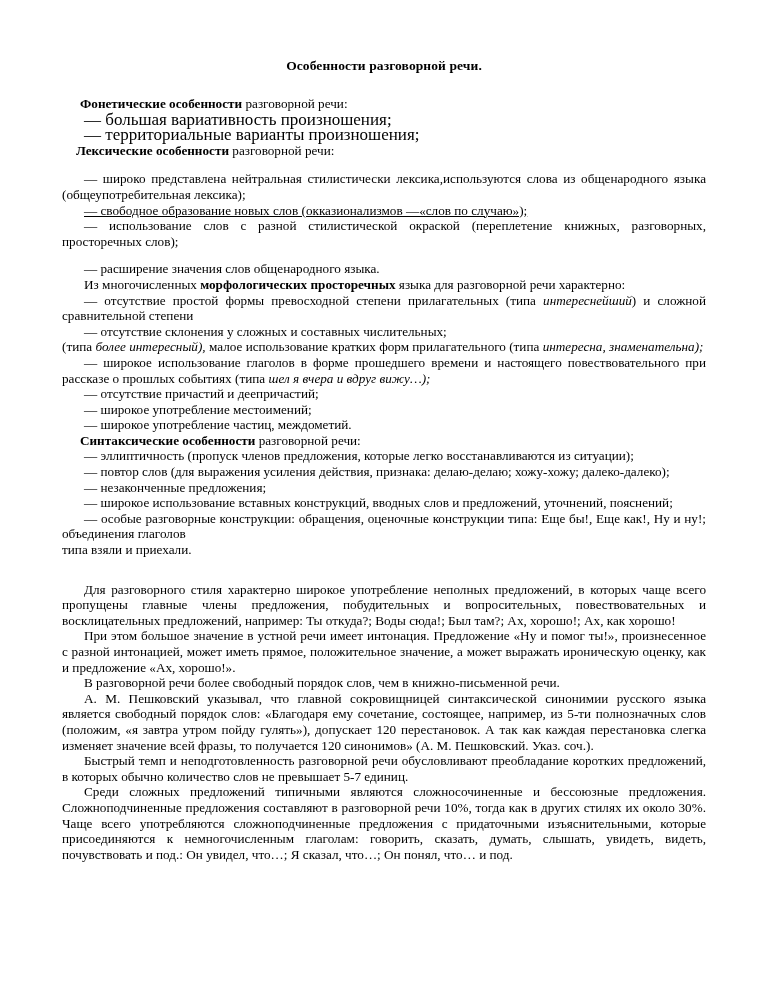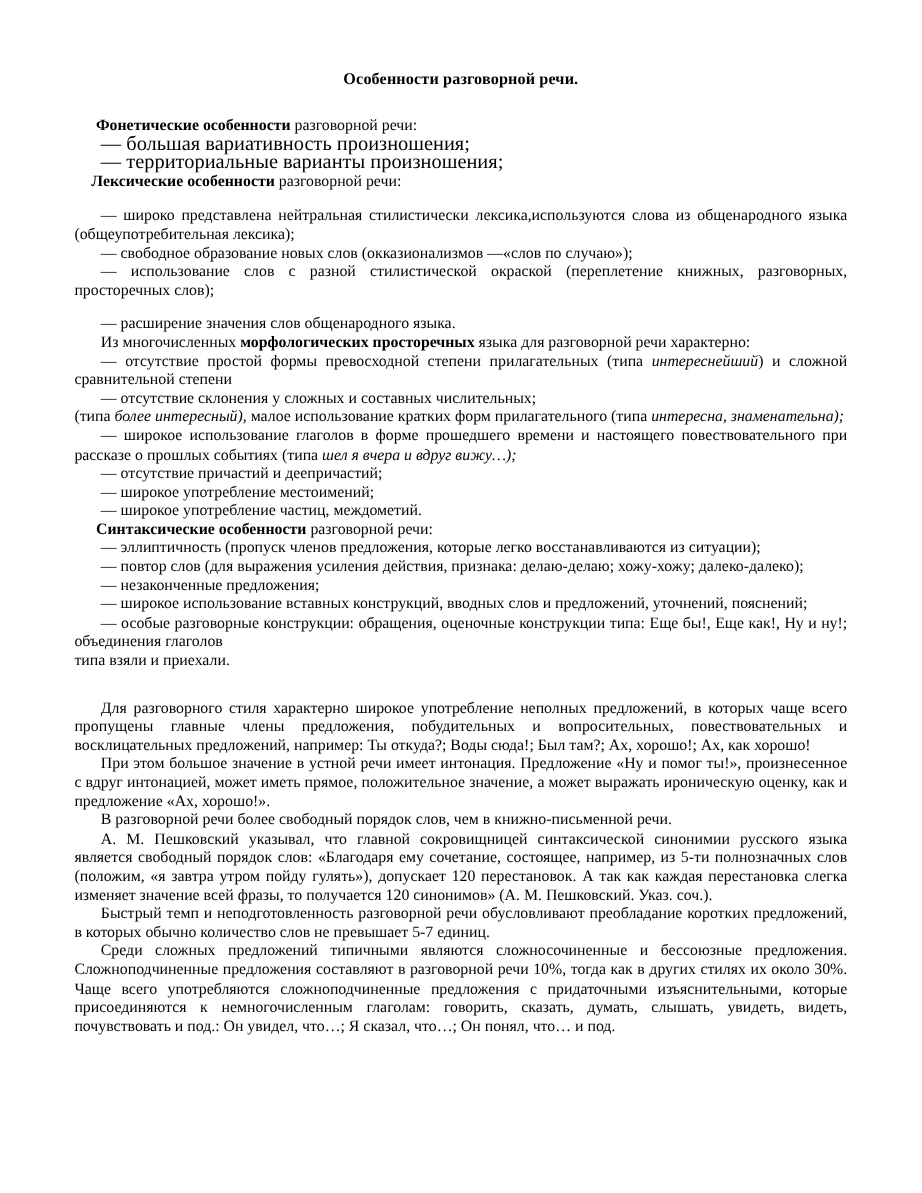--- a/index.html
+++ b/index.html
@@ -77,7 +77,7 @@
   <div class="block-gap"></div>
 
   <p class="hang" style="text-indent:22px;"><span>— широко представлена нейтральная стилистически лексика,используются слова из общенародного языка (общеупотребительная лексика);</span></p>
-  <p class="hang" style="text-indent:22px;"><span>— свободное образование новых слов (окказионализмов —«слов по случаю»);</span></p>
+  <p class="hang" style="text-indent:22px;text-decoration:underline;"><span>— свободное образование новых слов (окказионализмов —«слов по случаю»);</span></p>
   <p class="hang" style="text-indent:22px;"><span>— использование слов с разной стилистической окраской (переплетение книжных, разговорных, просторечных слов);</span></p>
   <p class="hang" style="text-indent:22px;margin-top:12px;"><span>— расширение значения слов общенародного языка.</span></p>
 

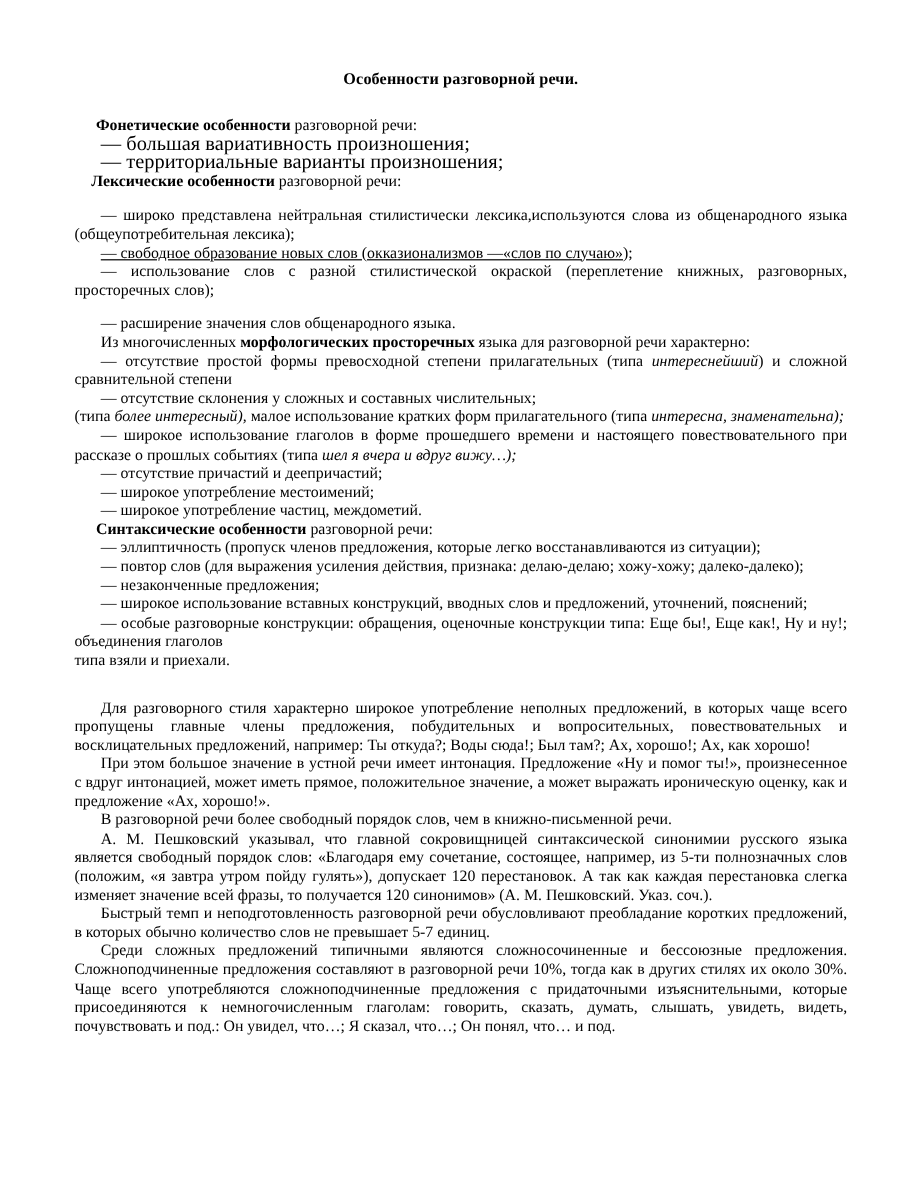--- a/index.html
+++ b/index.html
@@ -113,7 +113,7 @@
   <div class="big-gap"></div>
 
   <p class="para just indent">Для разговорного стиля характерно широкое употребление неполных предложений, в которых чаще всего пропущены главные члены предложения, побудительных и вопросительных, повествовательных и восклицательных предложений, например: Ты откуда?; Воды сюда!; Был там?; Ах, хорошо!; Ах, как хорошо!</p>
-  <p class="para just indent">При этом большое значение в устной речи имеет интонация. Предложение «Ну и помог ты!», произнесенное с вдруг интонацией, может иметь прямое, положительное значение, а может выражать ироническую оценку, как и предложение «Ах, хорошо!».</p>
+  <p class="para just indent">При этом большое значение в устной речи имеет интонация. Предложение «Ну и помог ты!», произнесенное с разной интонацией, может иметь прямое, положительное значение, а может выражать ироническую оценку, как и предложение «Ах, хорошо!».</p>
   <p class="para just indent">В разговорной речи более свободный порядок слов, чем в книжно-письменной речи.</p>
   <p class="para just indent">А. М. Пешковский указывал, что главной сокровищницей синтаксической синонимии русского языка является свободный порядок слов: «Благодаря ему сочетание, состоящее, например, из 5-ти полнозначных слов (положим, «я завтра утром пойду гулять»), допускает 120 перестановок. А так как каждая перестановка слегка изменяет значение всей фразы, то получается 120 синонимов» (А. М. Пешковский. Указ. соч.).</p>
   <p class="para just indent">Быстрый темп и неподготовленность разговорной речи обусловливают преобладание коротких предложений, в которых обычно количество слов не превышает 5-7 единиц.</p>

